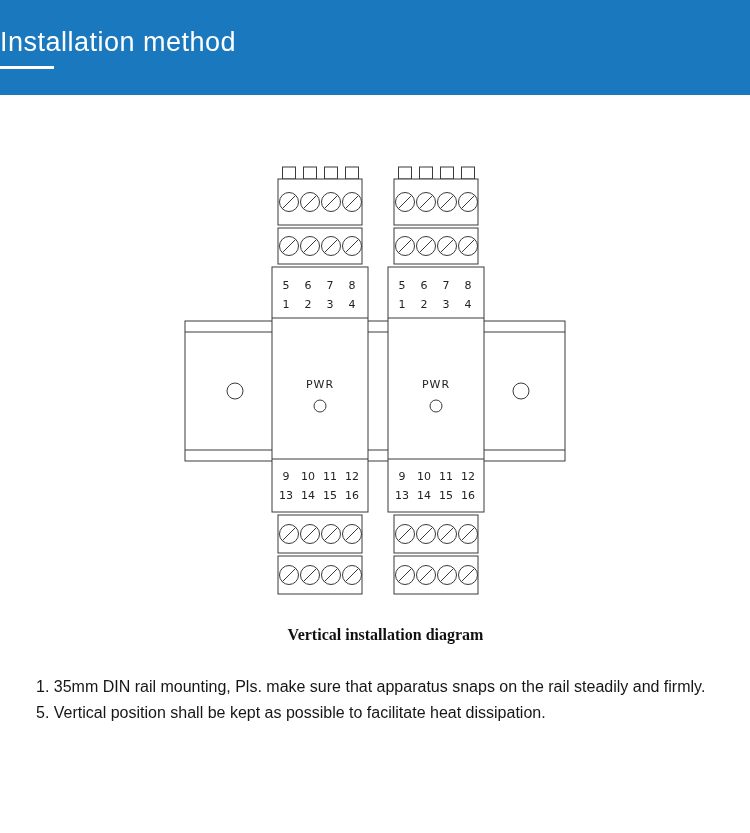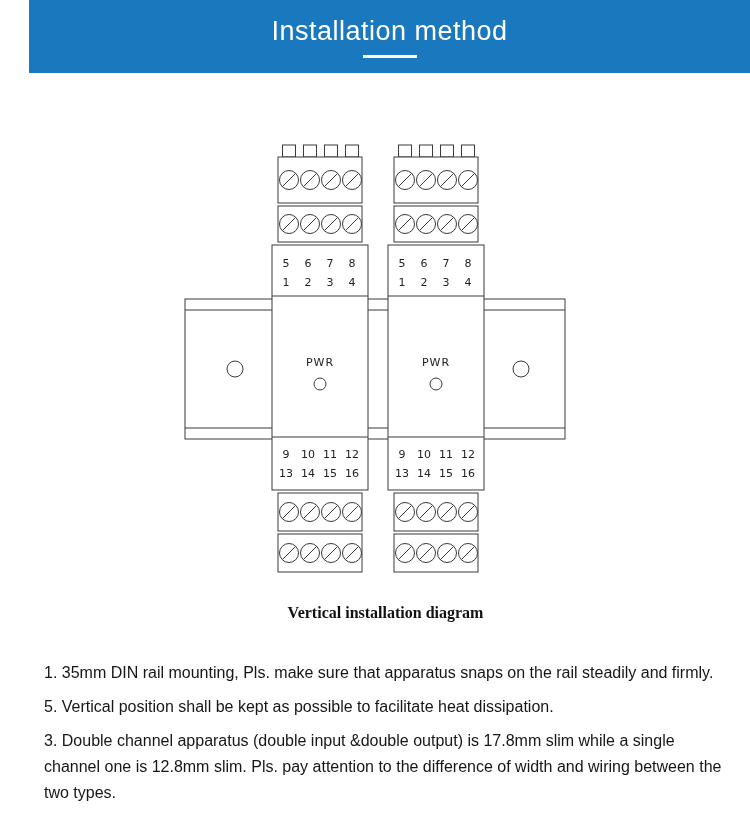--- a/index.html
+++ b/index.html
@@ -9,8 +9,8 @@
     position:relative; overflow:hidden;
   }
   .header {
-    height:73px; background:#1a78be;
-    display:flex; flex-direction:column; align-items:center; justify-content:center;margin-left:29px;
+    height:95px; background:#1a78be;
+    display:flex; flex-direction:column; align-items:flex-start; justify-content:center;
   }
   .header-title { color:#ffffff; font-size:27px; letter-spacing:0.5px; }
   .header-underline { width:54px; height:3px; background:#ffffff; margin-top:8px; }

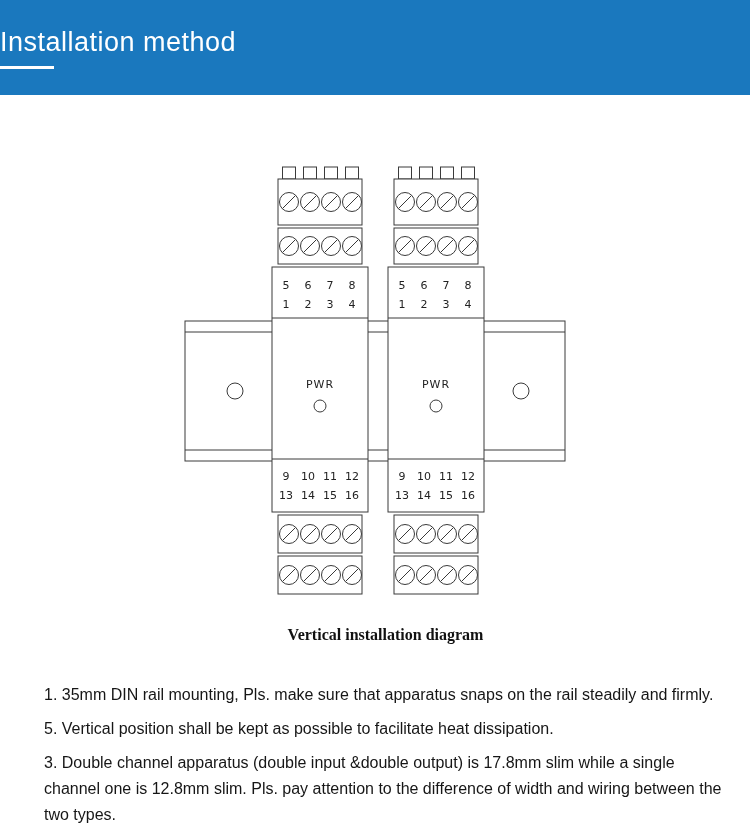--- a/index.html
+++ b/index.html
@@ -29,7 +29,7 @@
   }
   .notes { padding:30px 18px 0 36px; }
   .notes p {
-    margin:8px; font-size:16px; line-height:26px; color:#161616;
+    margin:0; font-size:16px; line-height:26px; color:#161616;
   }
 </style>
 </head>

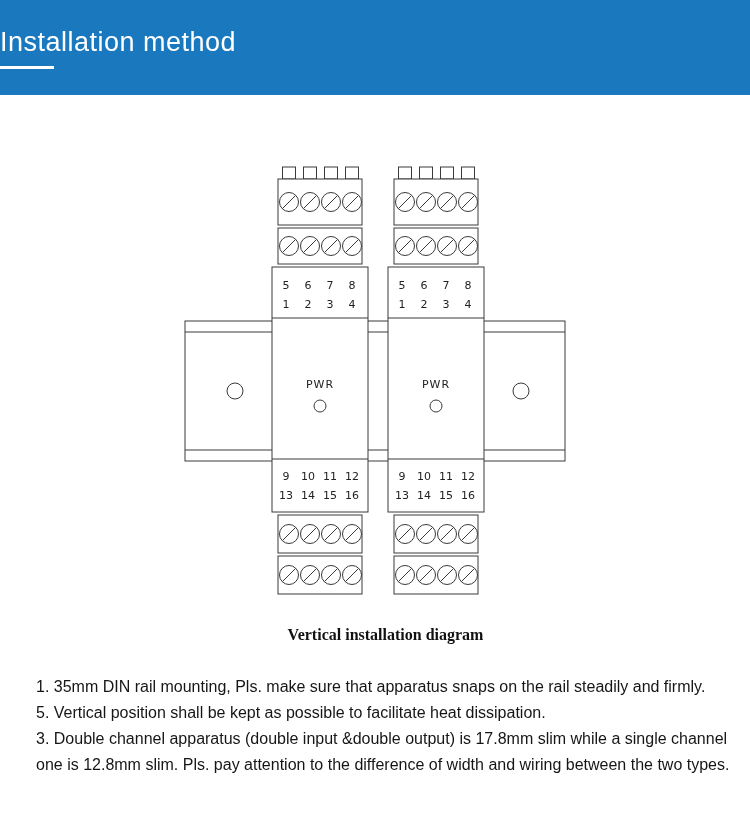--- a/index.html
+++ b/index.html
@@ -139,7 +139,6 @@
 <div class="notes">
   <p>1. 35mm DIN rail mounting, Pls. make sure that apparatus snaps on the rail steadily and firmly.</p>
   <p>5. Vertical position shall be kept as possible to facilitate heat dissipation.</p>
-  <p>3. Double channel apparatus (double input &amp;double output) is 17.8mm slim while a single channel one is 12.8mm slim. Pls. pay attention to the difference of width and wiring between the two types.</p>
 </div>
 
 </body></html>

